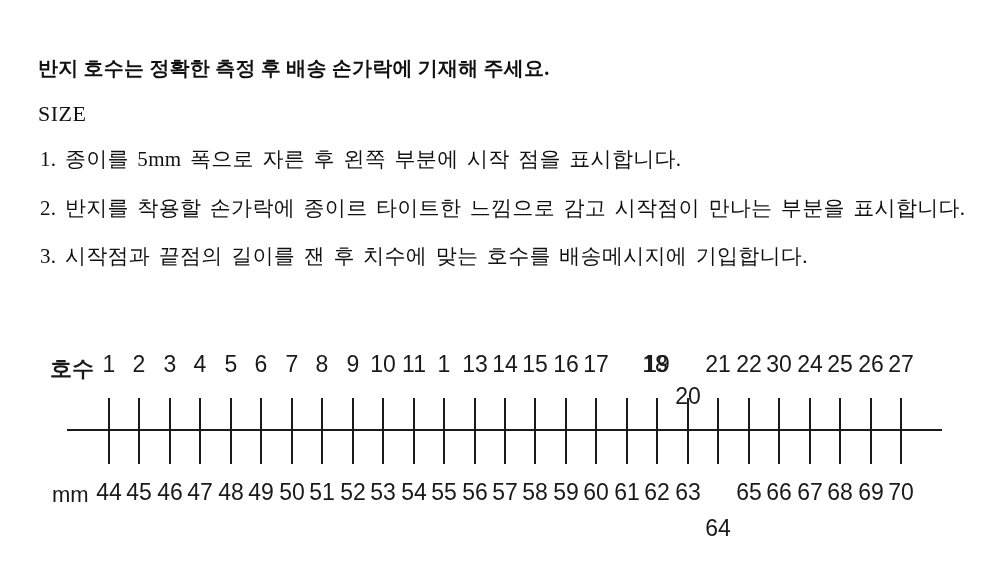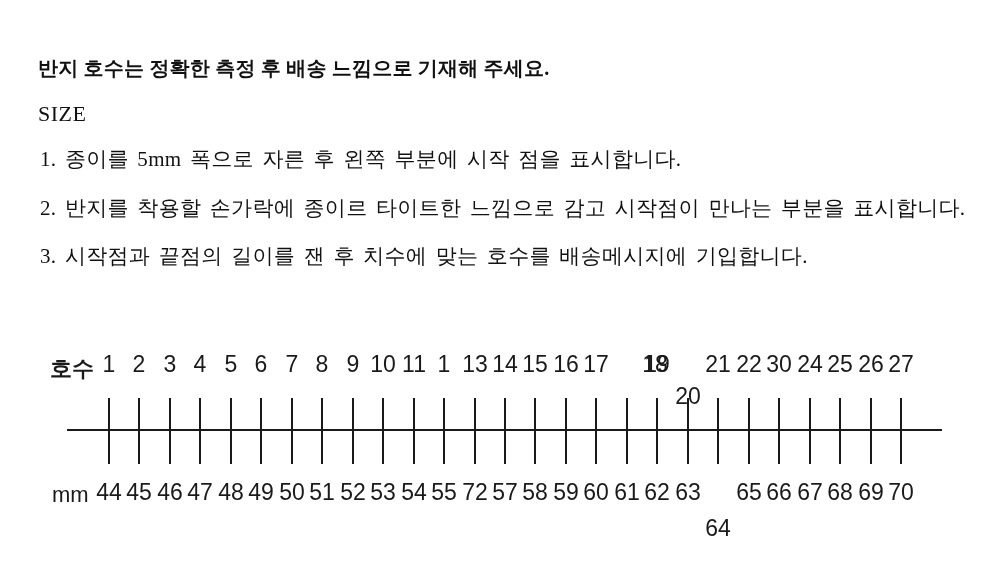--- a/index.html
+++ b/index.html
@@ -114,7 +114,7 @@
 
 <div class="canvas">
 
-  <p class="notice">반지 호수는 정확한 측정 후 배송 느낌으로 기재해 주세요.</p>
+  <p class="notice">반지 호수는 정확한 측정 후 배송 손가락에 기재해 주세요.</p>
 
   <p class="size-heading">SIZE</p>
 

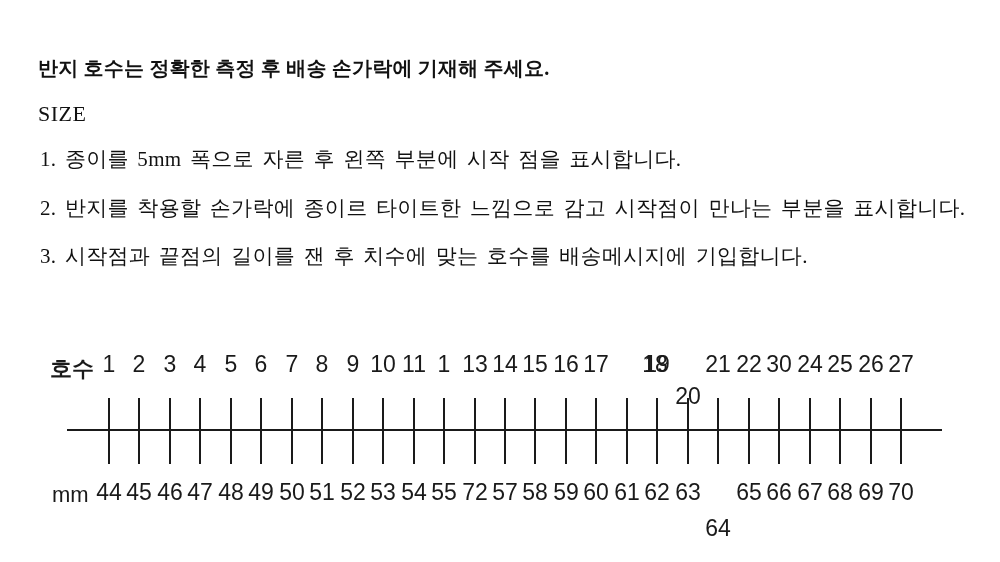--- a/index.html
+++ b/index.html
@@ -204,7 +204,7 @@
         <span class="scale-num" style="left: 365px;">53</span>
         <span class="scale-num" style="left: 396px;">54</span>
         <span class="scale-num" style="left: 426px;">55</span>
-        <span class="scale-num" style="left: 457px;">72</span>
+        <span class="scale-num" style="left: 457px;">56</span>
         <span class="scale-num" style="left: 487px;">57</span>
         <span class="scale-num" style="left: 517px;">58</span>
         <span class="scale-num" style="left: 548px;">59</span>

